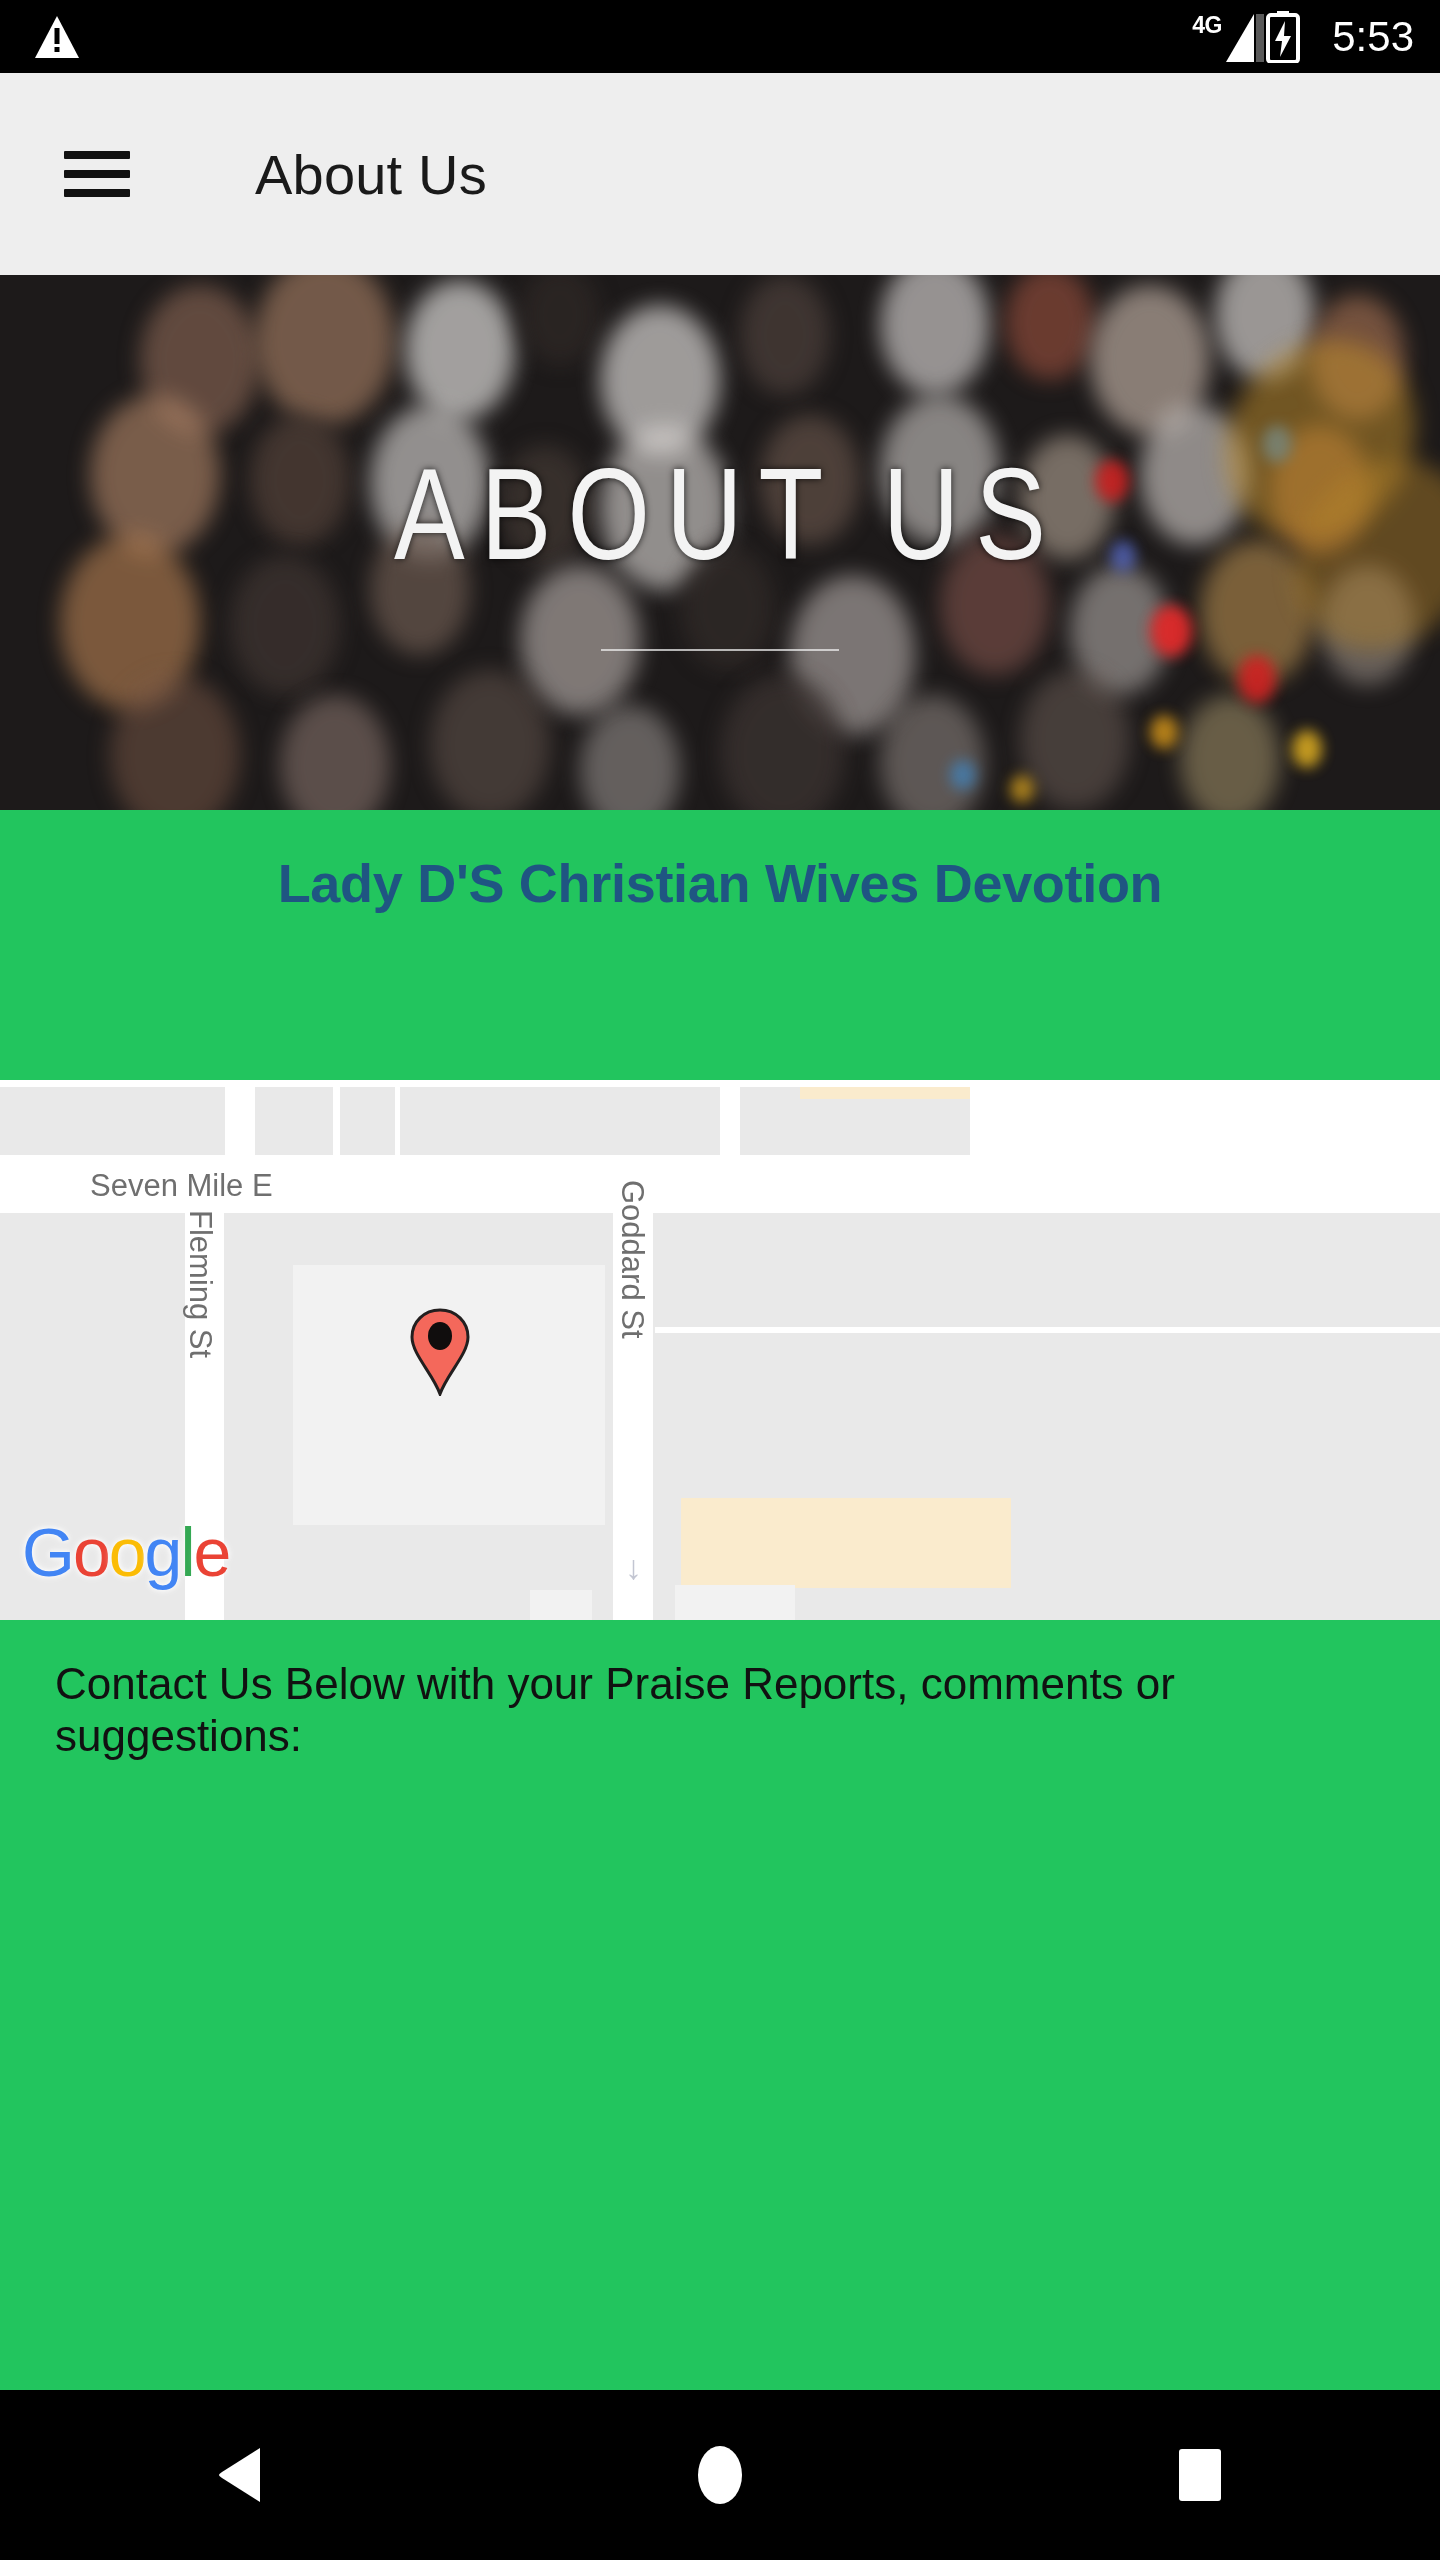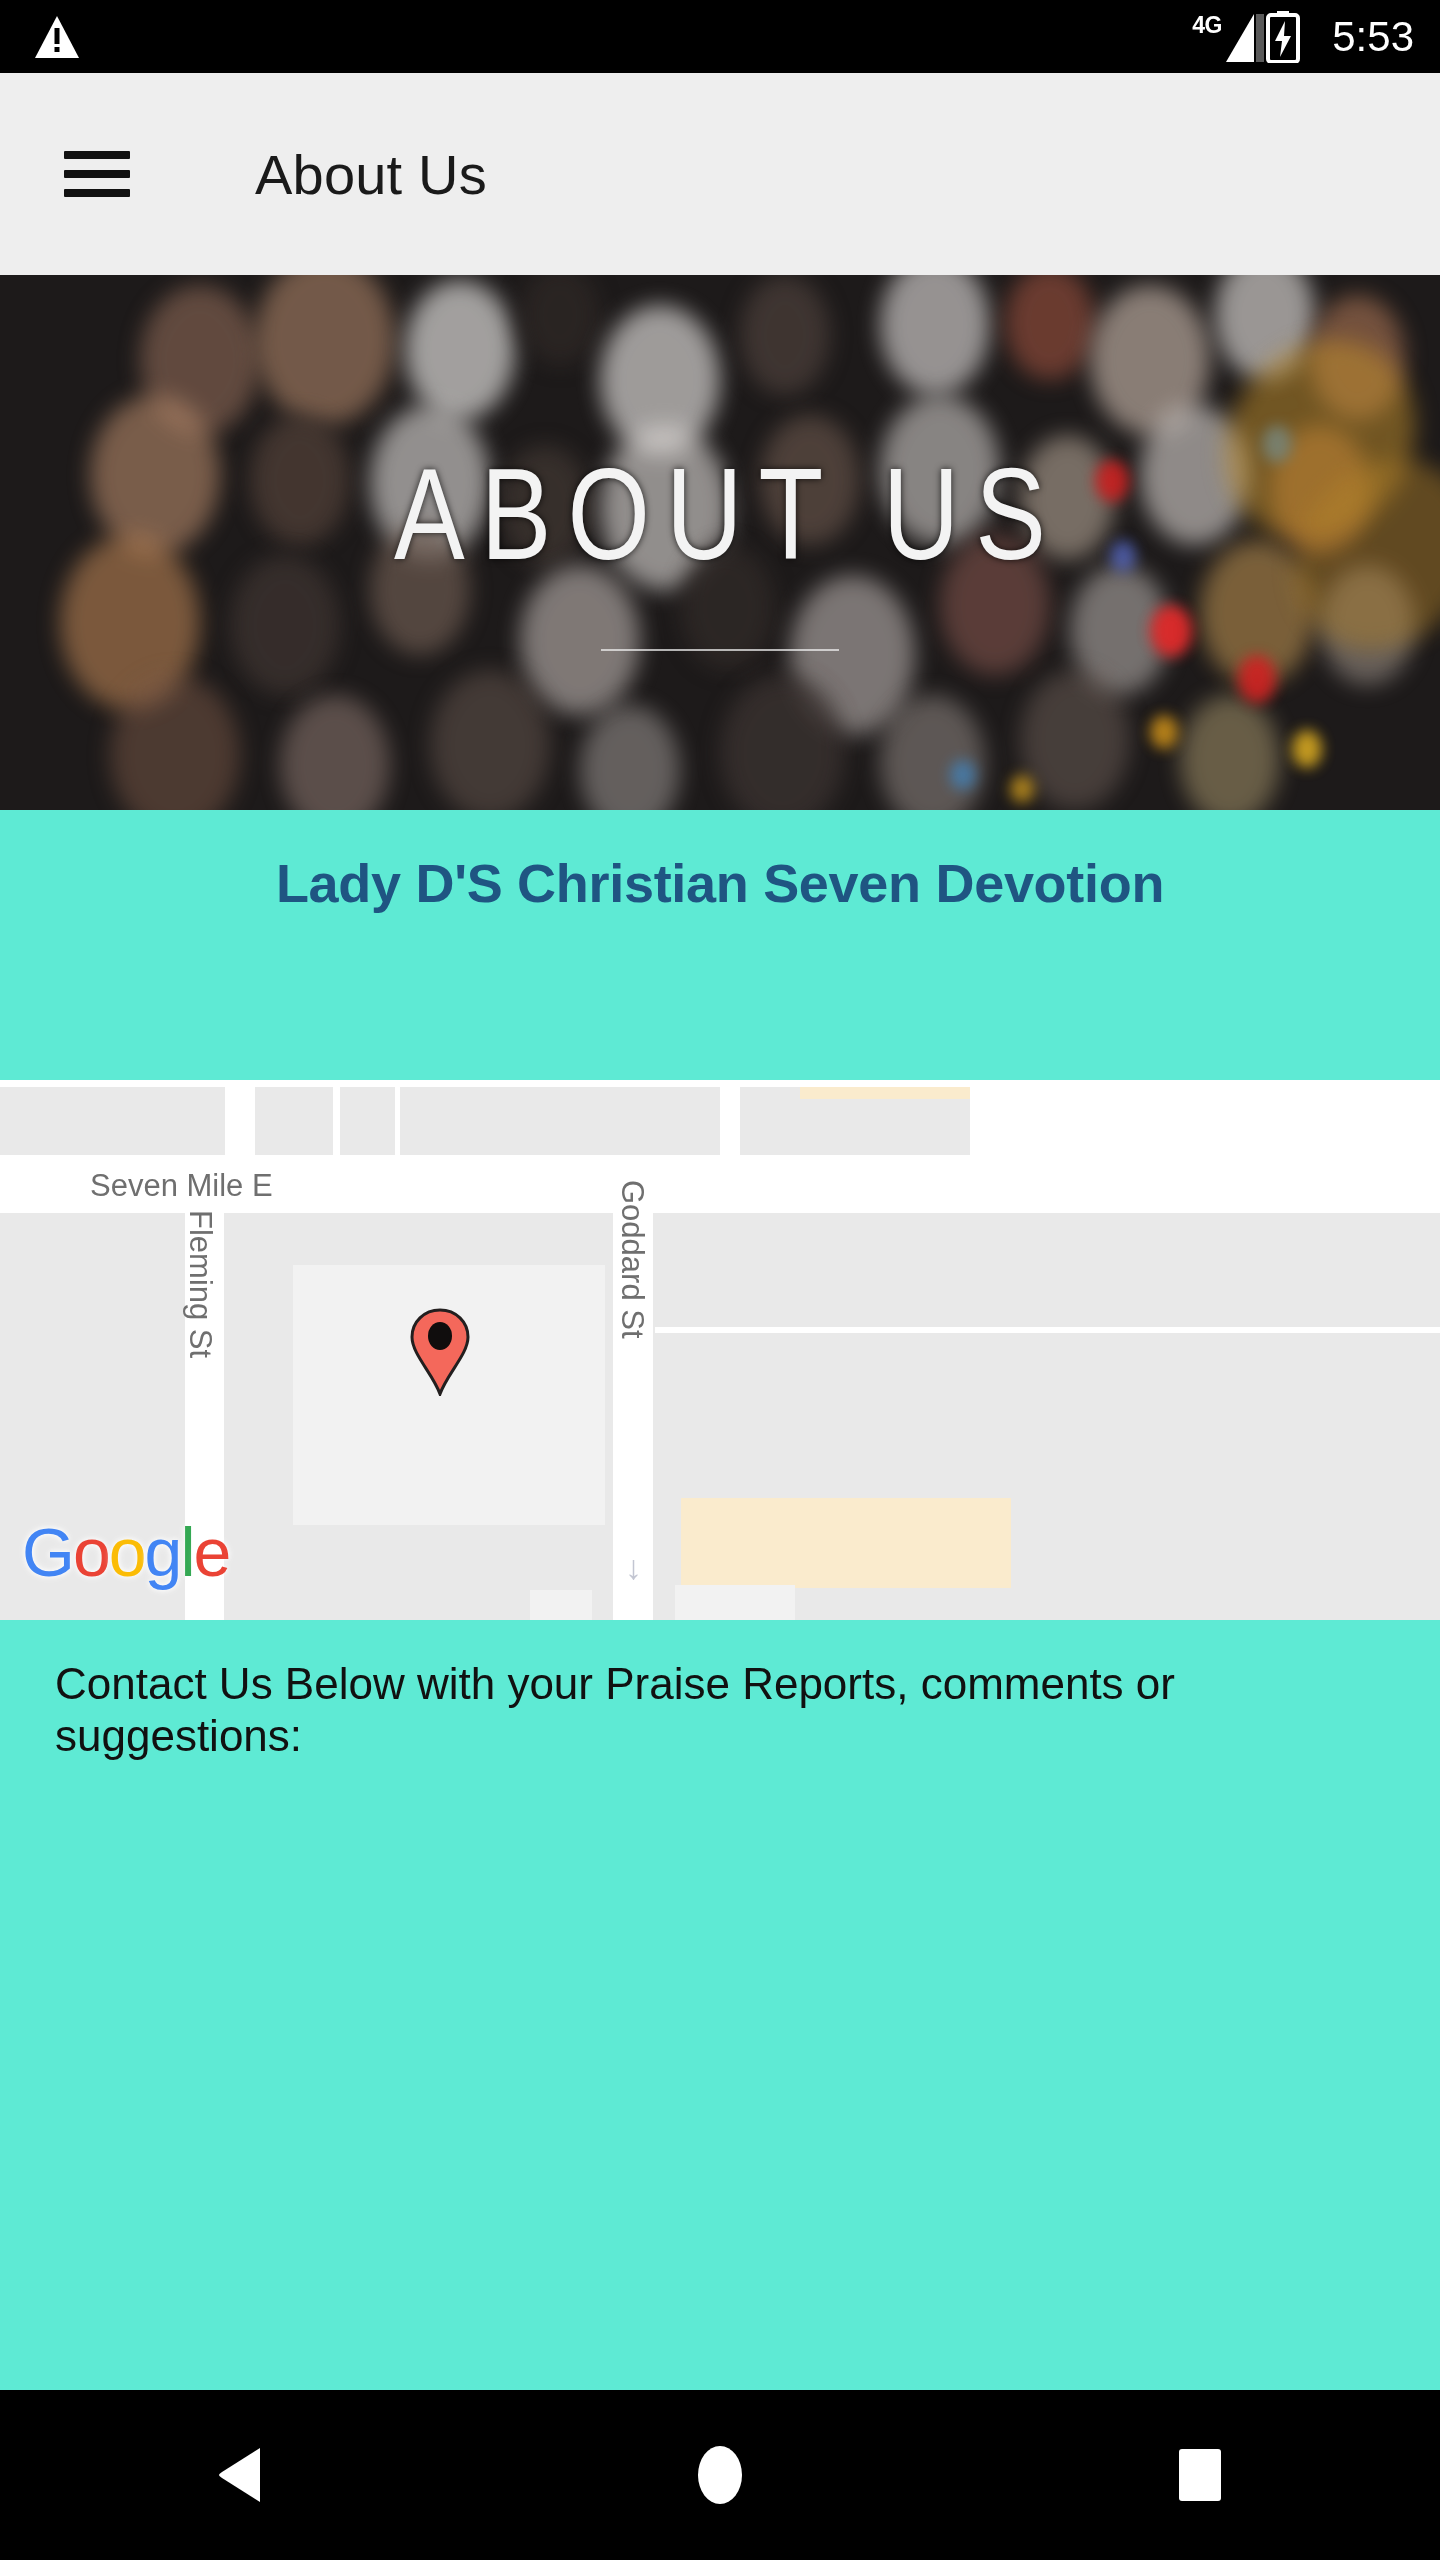--- a/index.html
+++ b/index.html
@@ -14,7 +14,7 @@
     position: relative;
     width: 1440px;
     height: 2560px;
-    background: #5eead4;
+    background: #22c55e;
     overflow: hidden;
   }
 

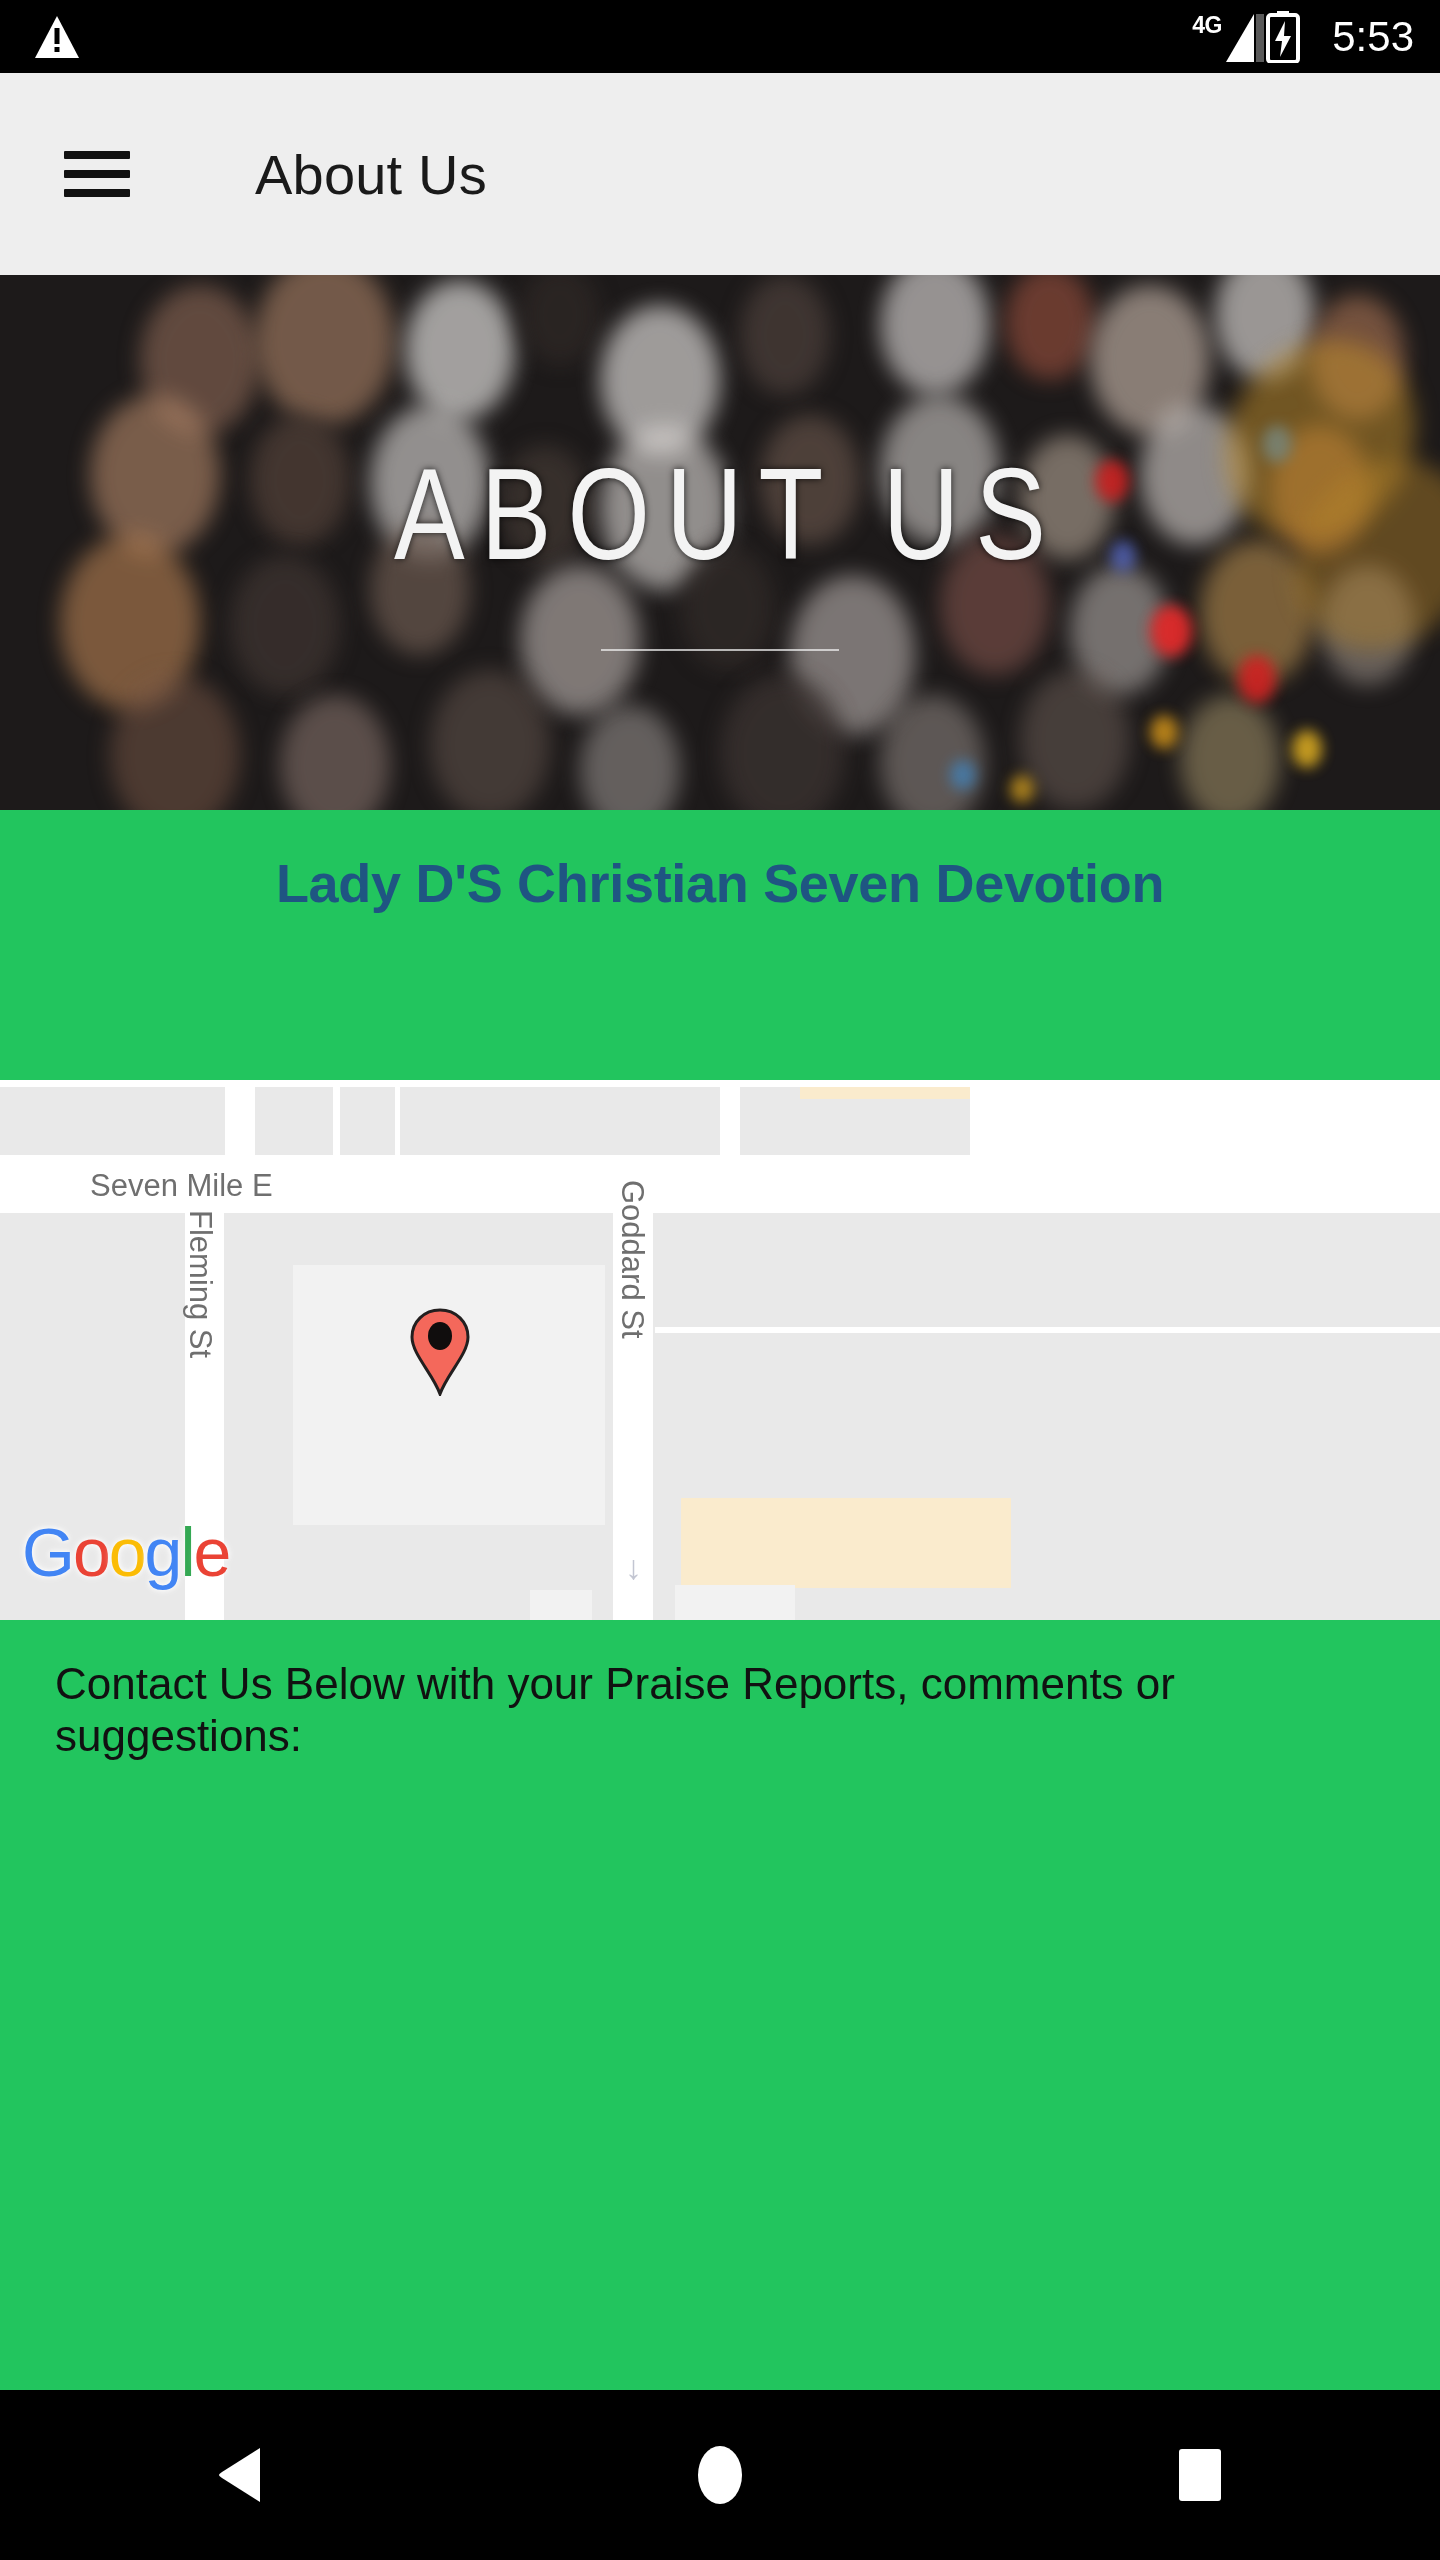--- a/index.html
+++ b/index.html
@@ -268,7 +268,7 @@
   </div>
 
   <div class="org-block">
-    <div class="org-name">Lady D'S Christian Seven Devotion</div>
+    <div class="org-name">Lady D'S Christian Wives Devotion</div>
     <div class="org-addr">
     </div>
   </div>

